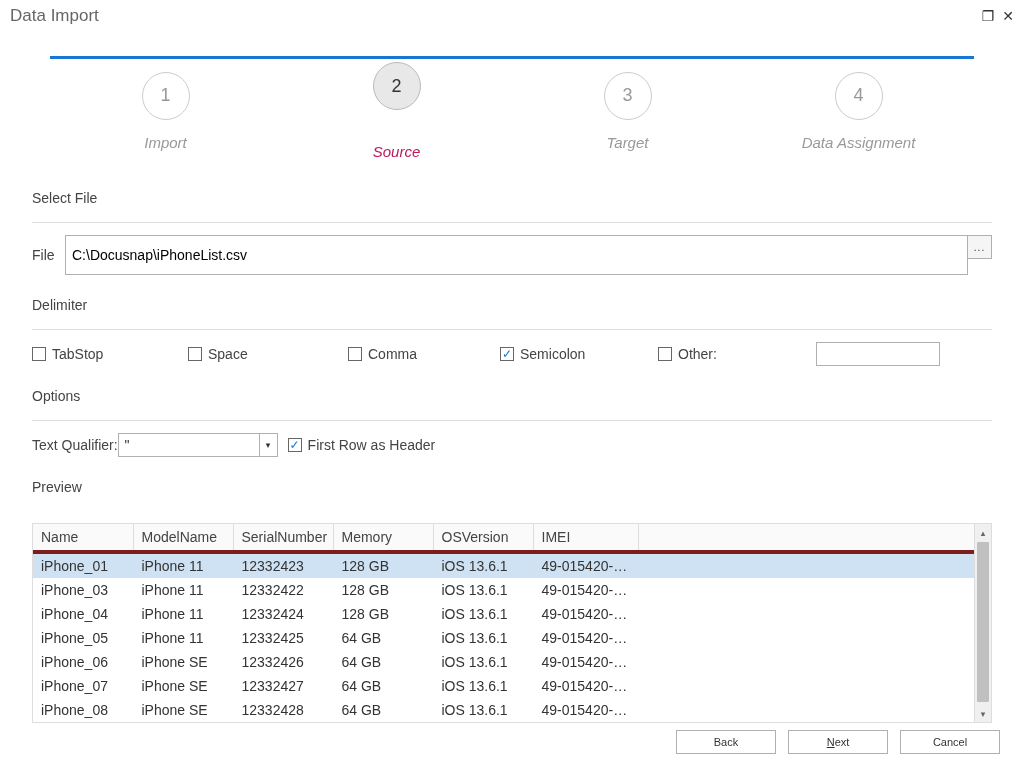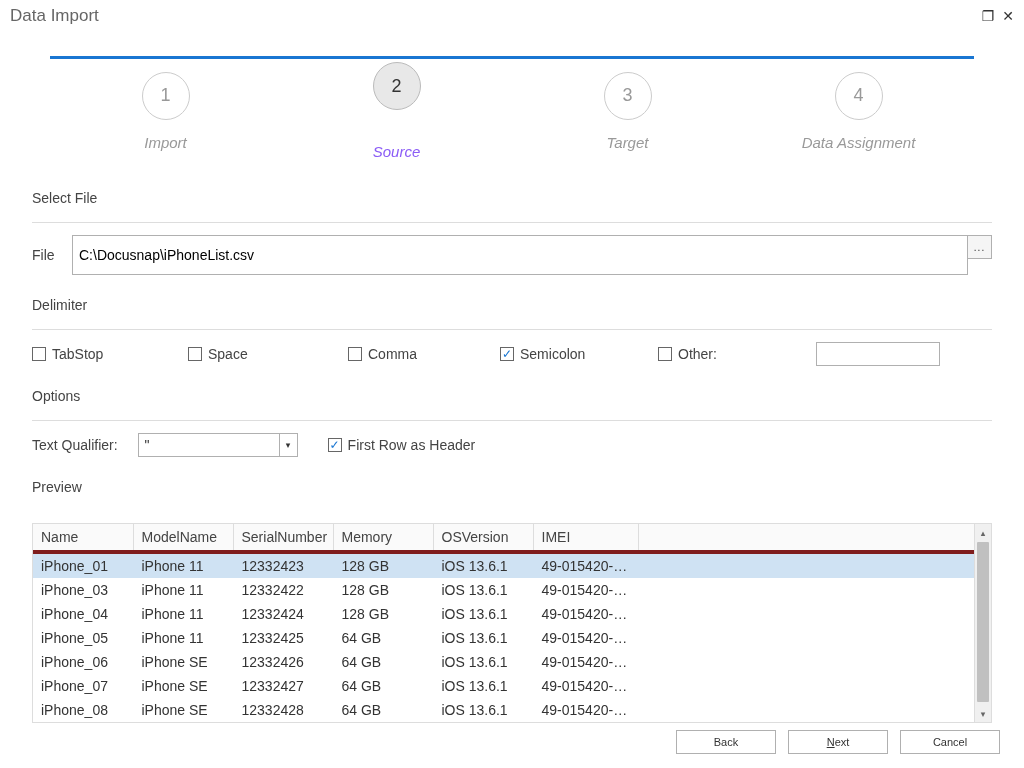--- a/index.html
+++ b/index.html
@@ -15,7 +15,7 @@
     .step-circle { width: 48px; height: 48px; border-radius: 50%; border: 1px solid #ccc; display: flex; align-items: center; justify-content: center; background: #fff; font-size: 18px; color: #999; z-index: 2; position: relative; }
     .step-circle.active { background: #e8e8e8; border-color: #bbb; color: #333; }
     .step-label { margin-top: 14px; font-size: 15px; color: #999; font-style: italic; }
-    .step-label.active { color: #8b5cf6; font-weight: 400; margin-top: 33px; }
+    .step-label.active { color: #be185d; font-weight: 400; margin-top: 33px; }
     .step-line { position: absolute; top: 24px; height: 3px; background: #1976d2; z-index: 1; }
     .step-line.l1 { left: 50px; width: 280px; }
     .step-line.l2 { left: 330px; width: 250px; }

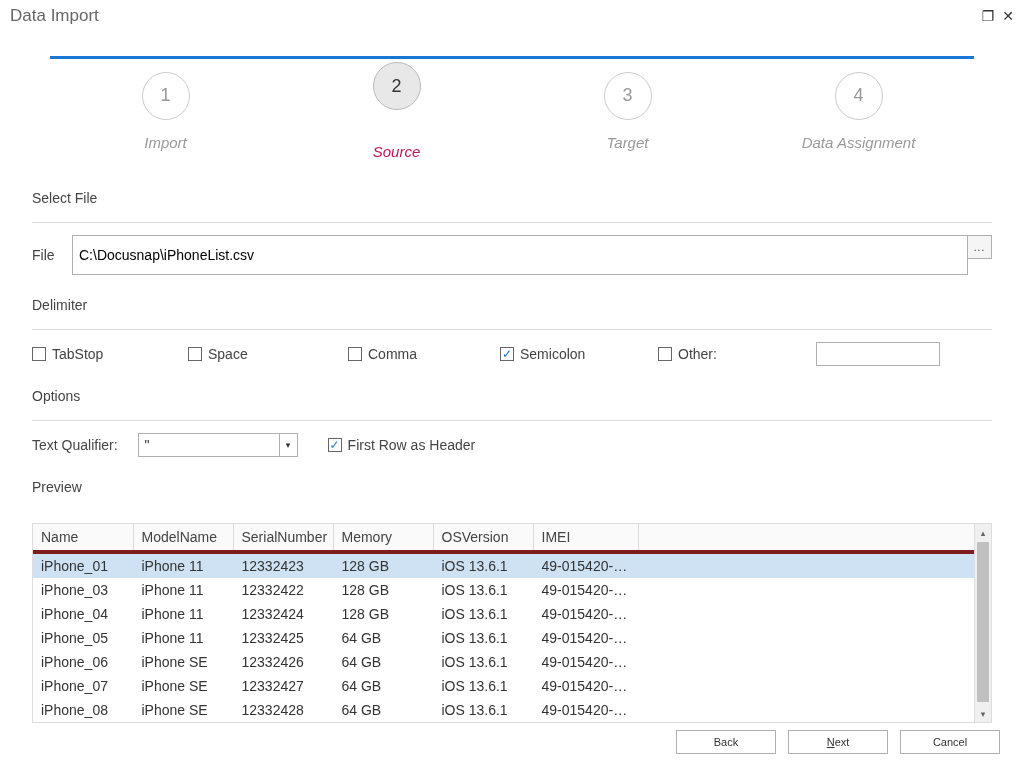--- a/index.html
+++ b/index.html
@@ -25,7 +25,7 @@
     .section { padding: 0 32px; }
     .section-header { font-size: 14px; color: #444; padding-bottom: 16px; border-bottom: 1px solid #ddd; margin-bottom: 12px; }
     
-    .file-row { display: flex; align-items: center; gap: 12px; margin-bottom: 22px; }
+    .file-row { display: flex; align-items: center; gap: 5px; margin-bottom: 22px; }
     .file-row label { font-size: 14px; color: #444; min-width: 28px; }
     .file-input-wrap { flex: 1; display: flex; }
     .file-input { flex: 1; border: 1px solid #b0b0b0; padding: 3px 6px; font-size: 14px; height: 40px; }

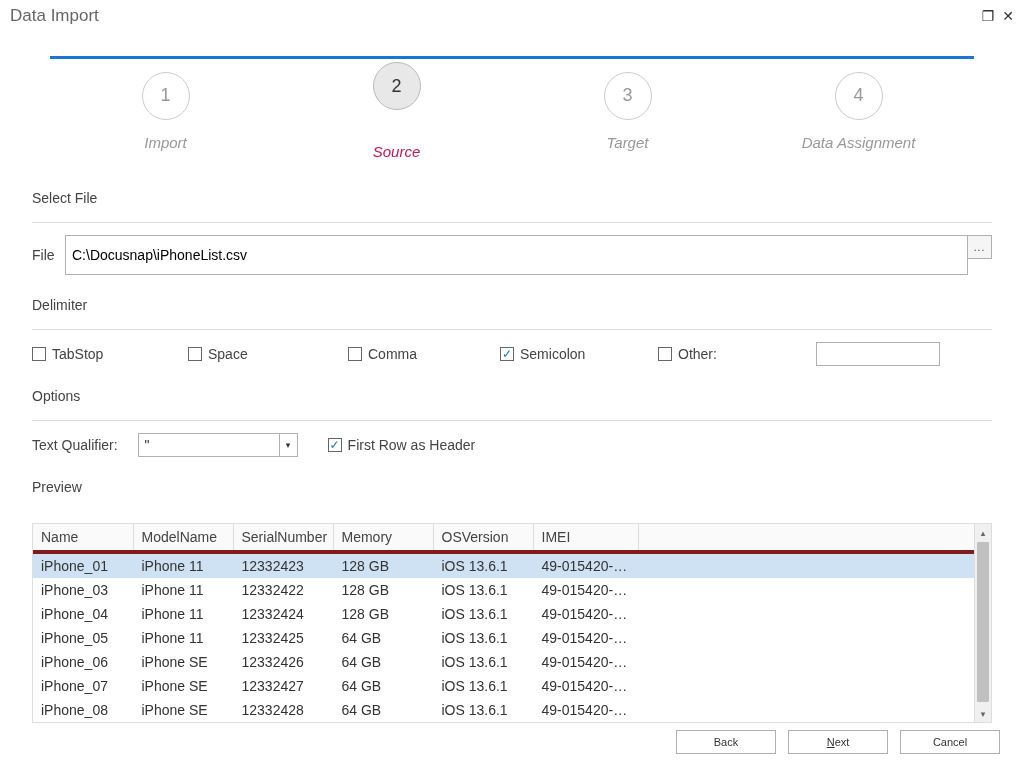--- a/index.html
+++ b/index.html
@@ -42,7 +42,7 @@
     .cb.checked::after { content: '✓'; color: #1976d2; font-size: 12px; line-height: 1; }
     .other-input { width: 124px; border: 1px solid #b0b0b0; height: 24px; padding: 2px 4px; }
     
-    .options-row { display: flex; align-items: center; gap: 20px; margin-bottom: 22px; }
+    .options-row { display: flex; align-items: center; margin-bottom: 22px; }
     .options-row label { font-size: 14px; color: #444; }
     .qualifier-select { width: 160px; height: 24px; border: 1px solid #b0b0b0; display: flex; align-items: center; position: relative; }
     .qualifier-select .val { flex: 1; padding: 0 6px; font-size: 14px; }

